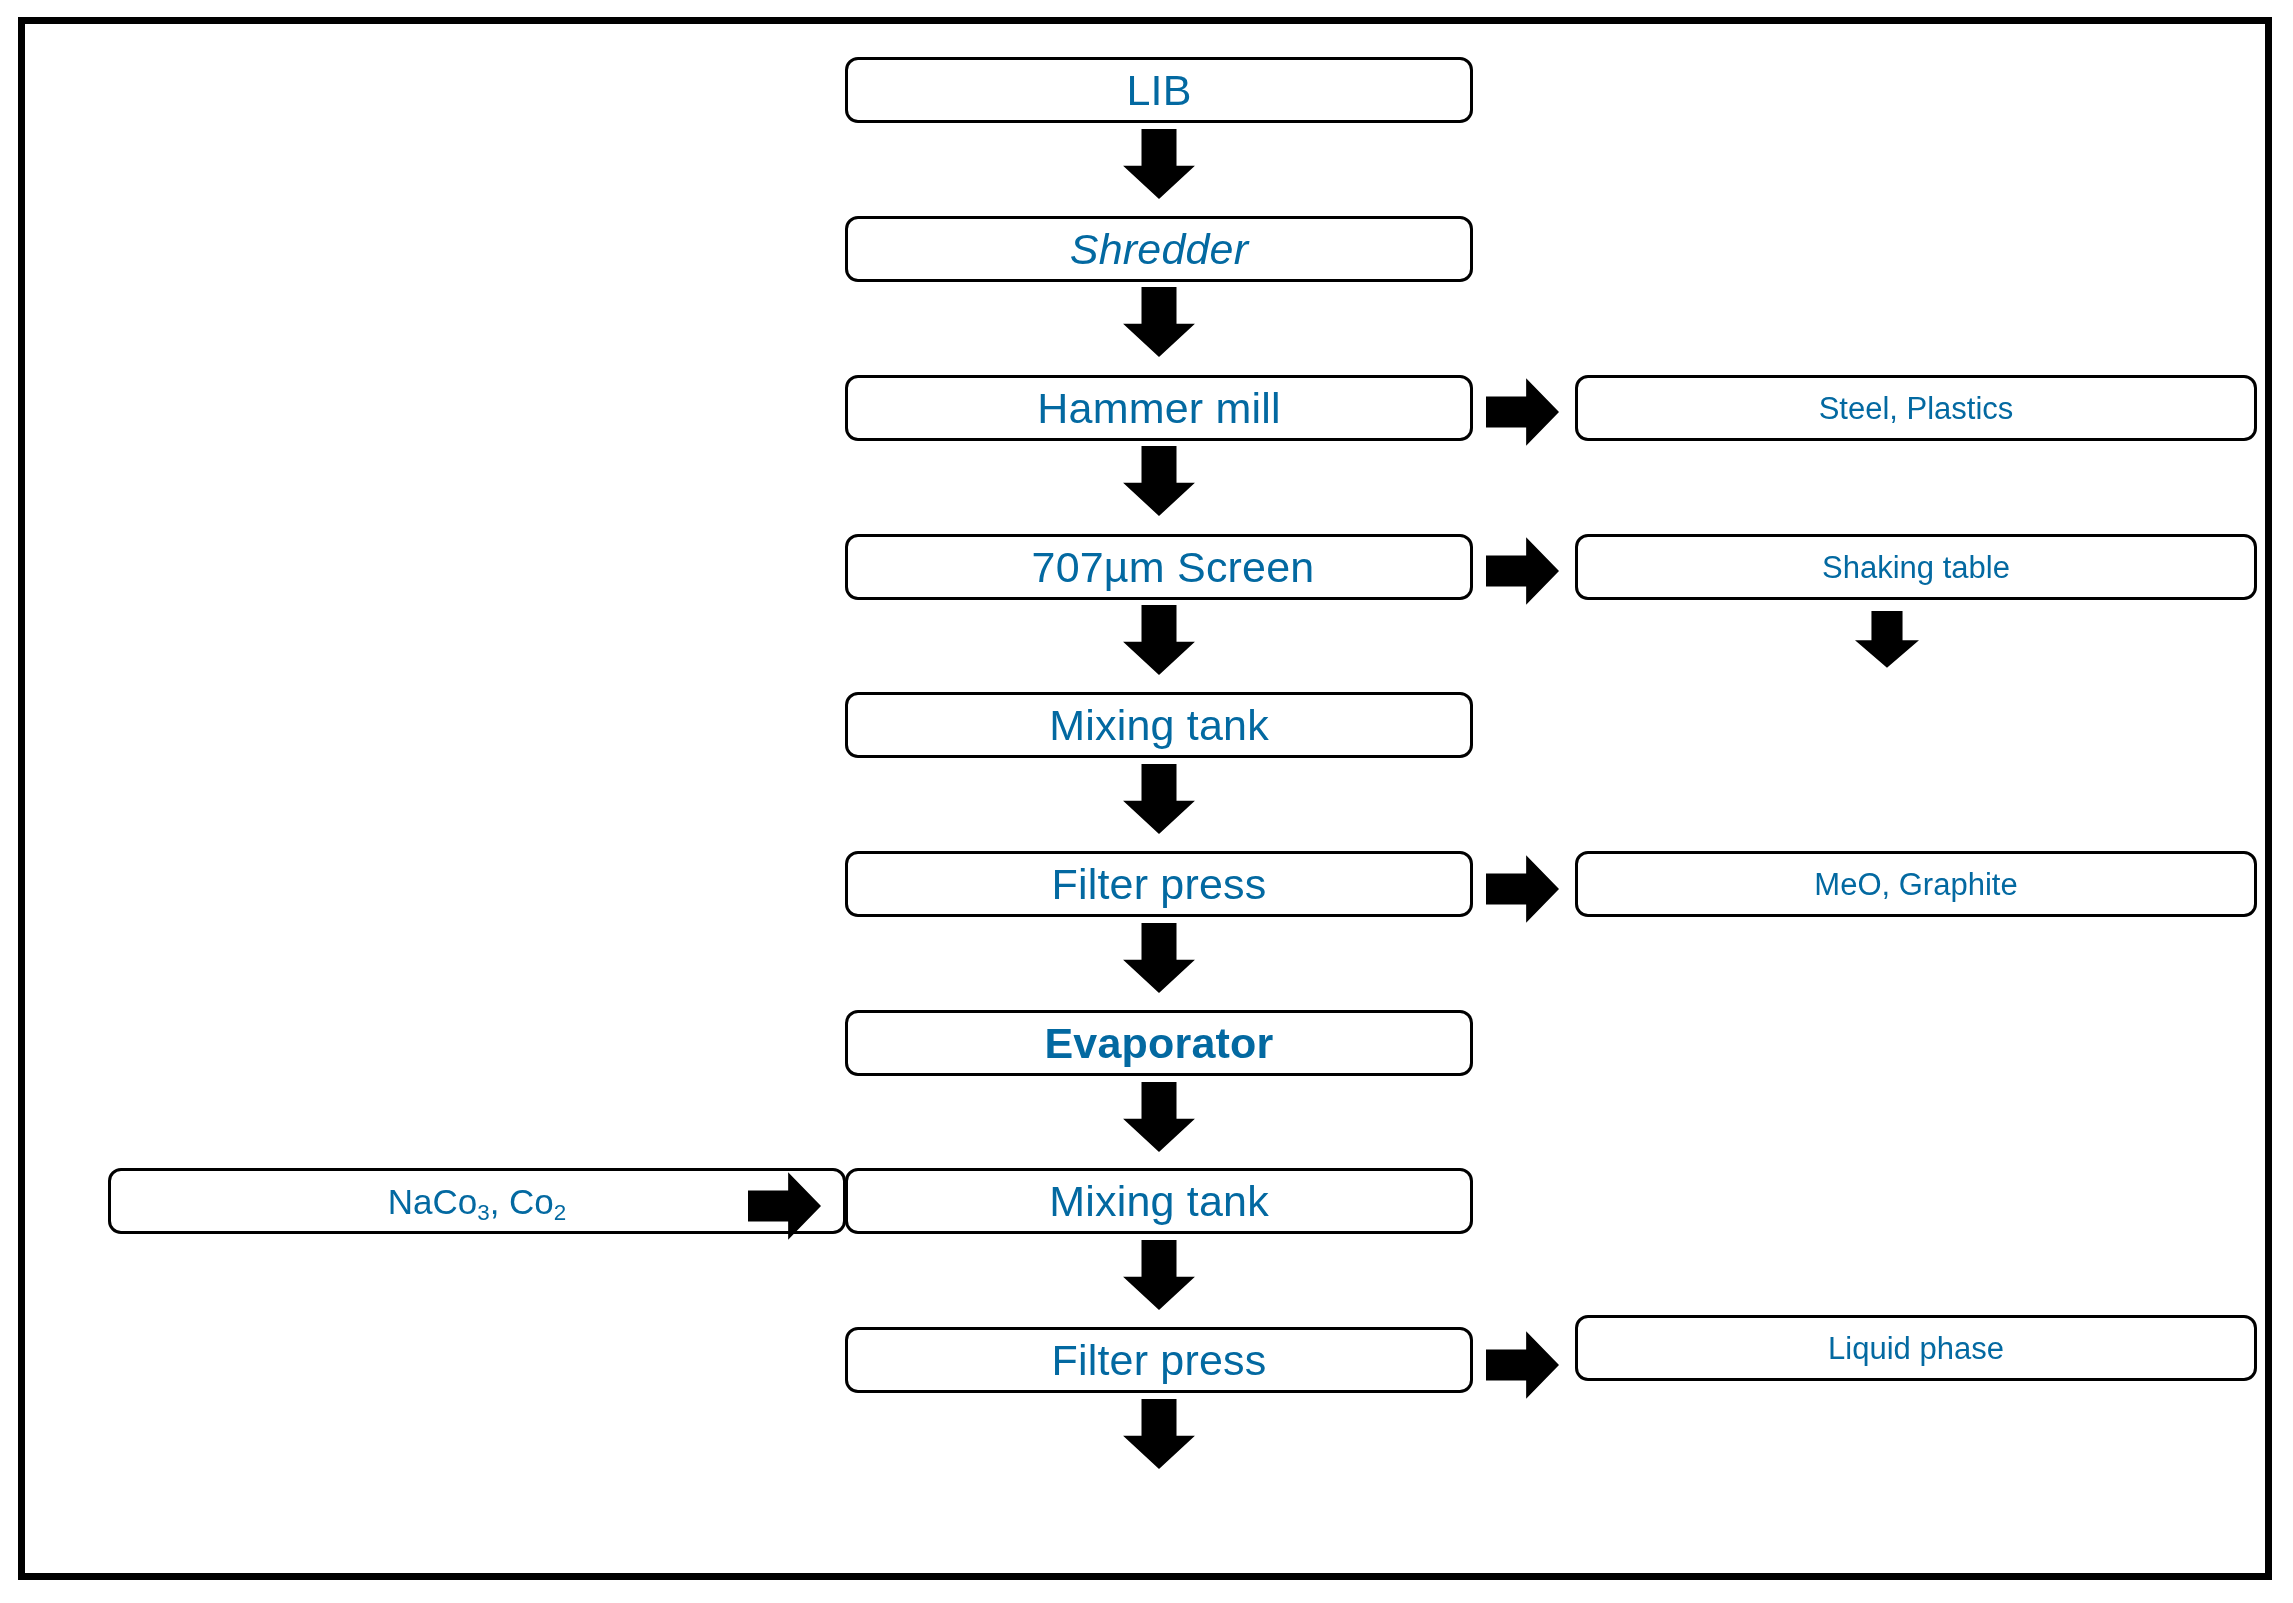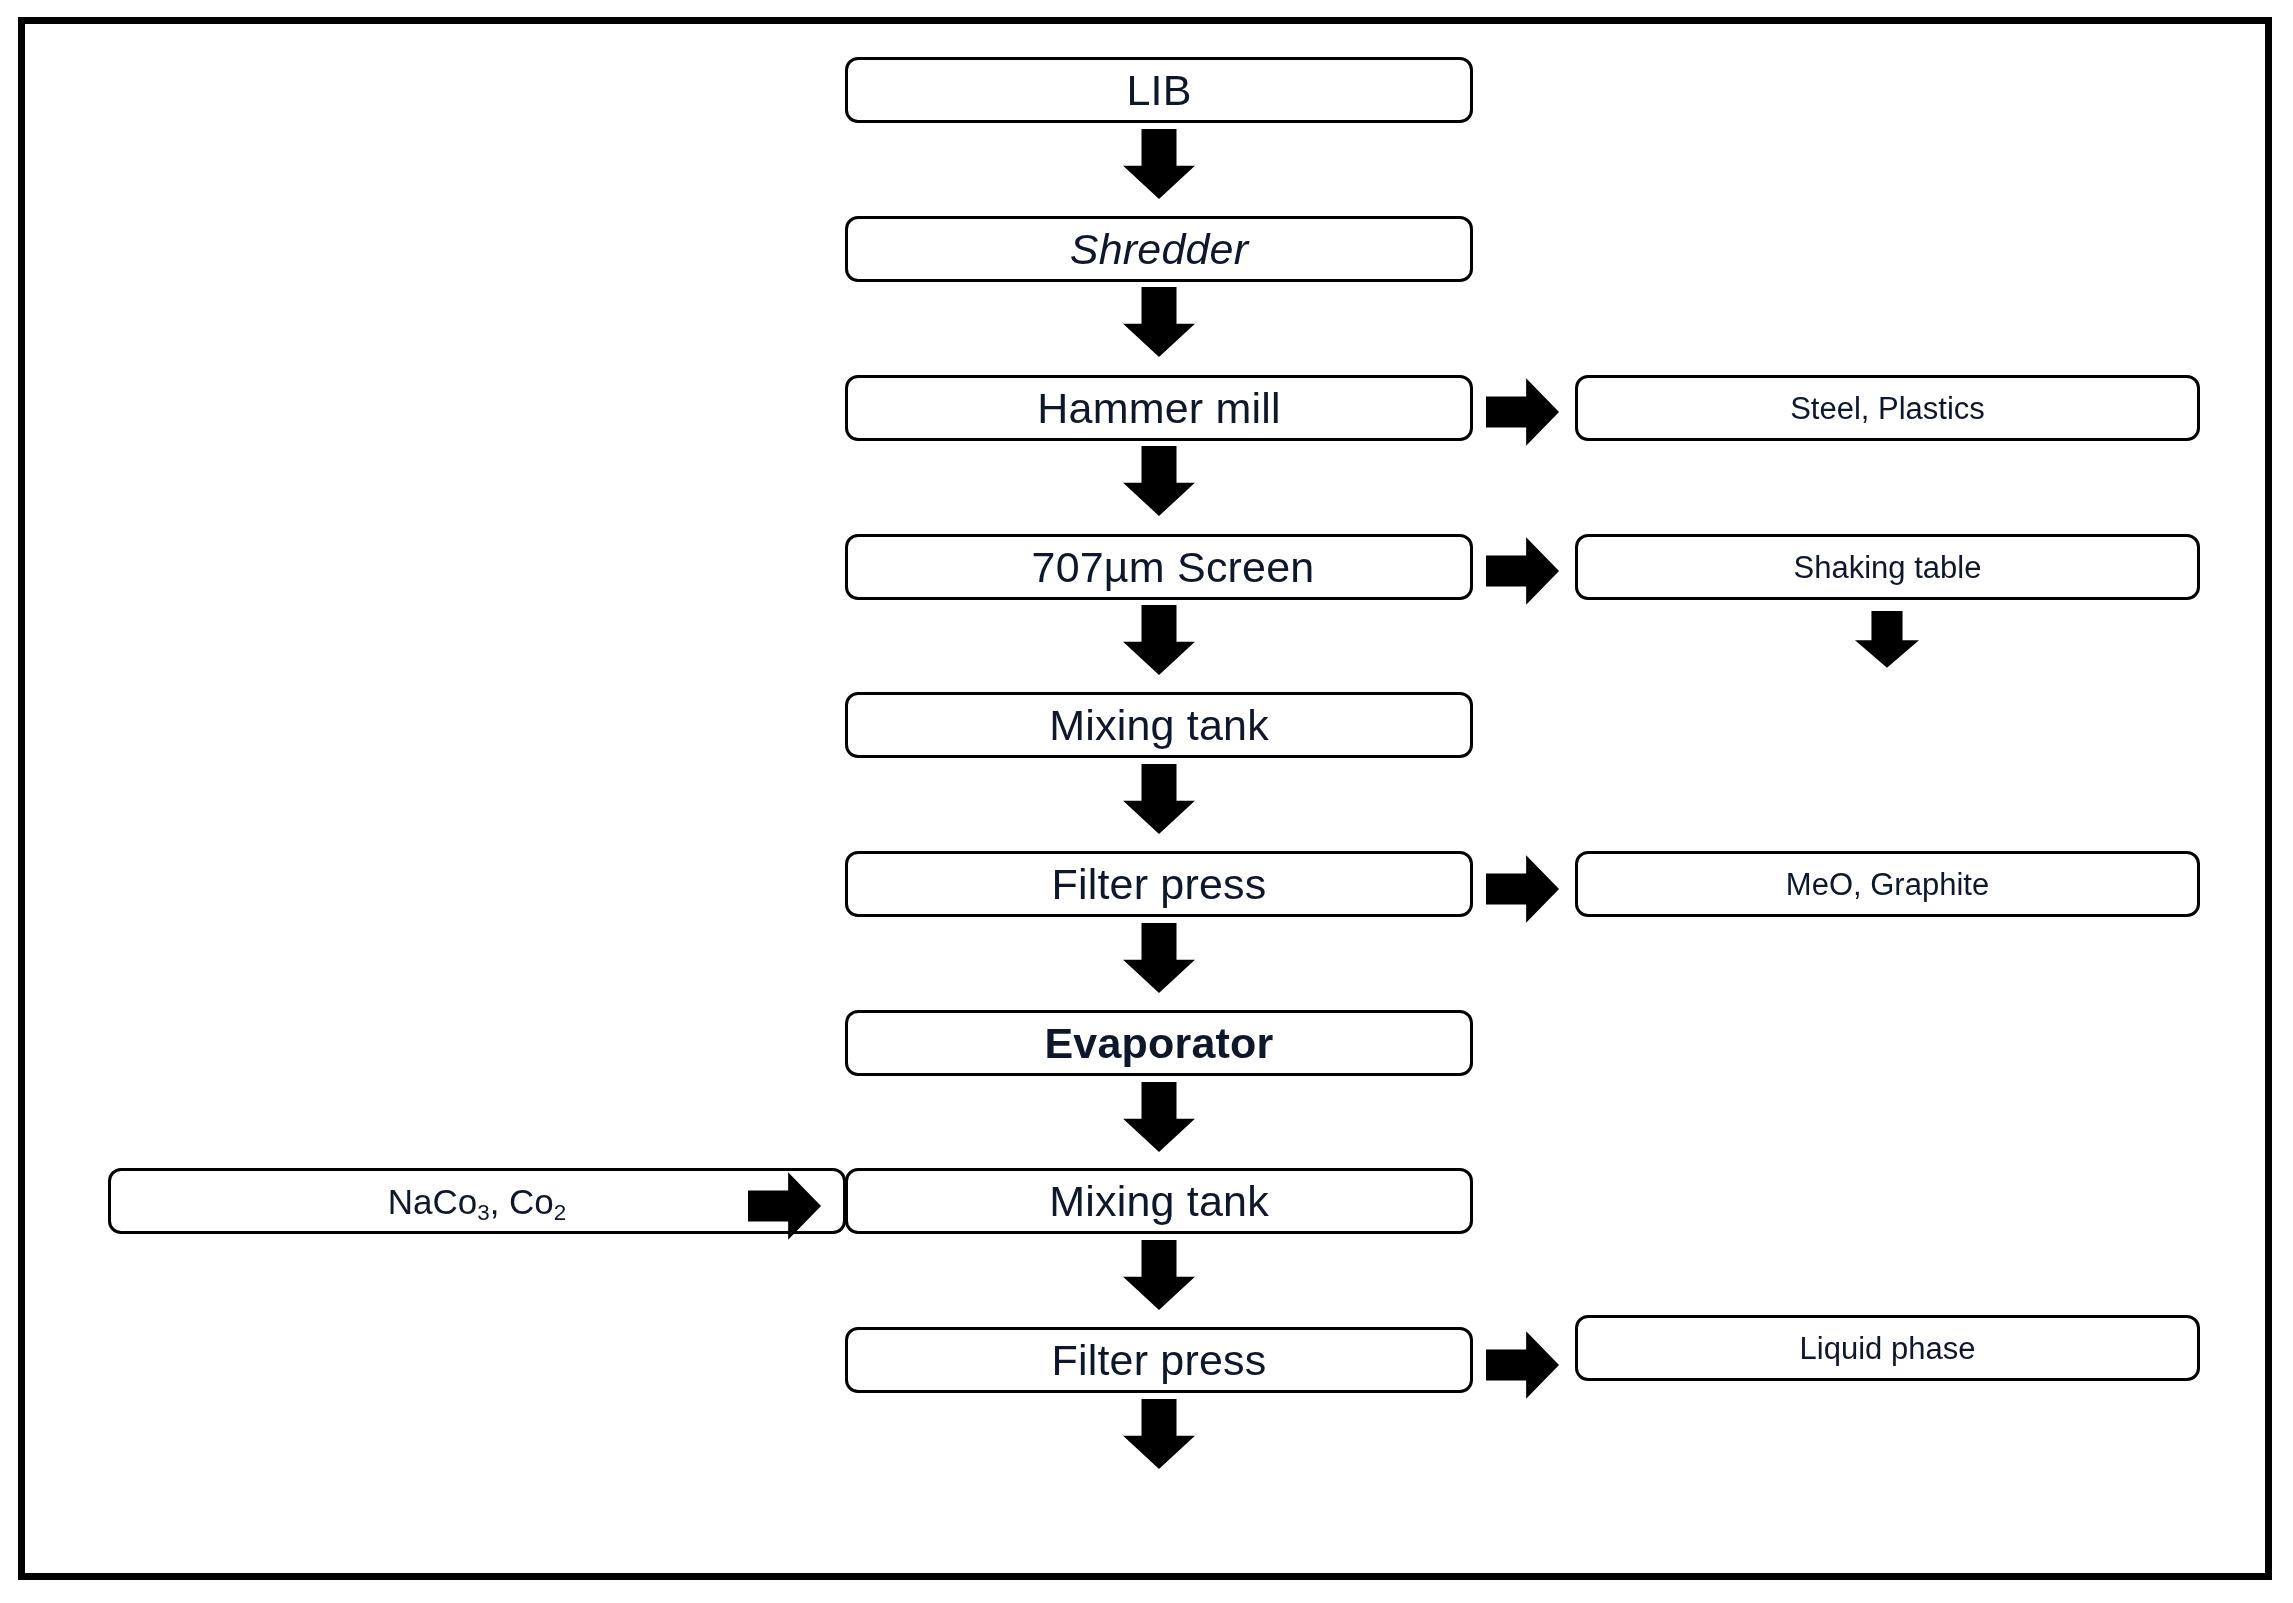--- a/index.html
+++ b/index.html
@@ -25,7 +25,7 @@
     border-radius:13px;
     display:flex;align-items:center;justify-content:center;
     text-align:center;
-    color:#0f172a;
+    color:#0369a1;
     line-height:1;
     white-space:nowrap;
   }

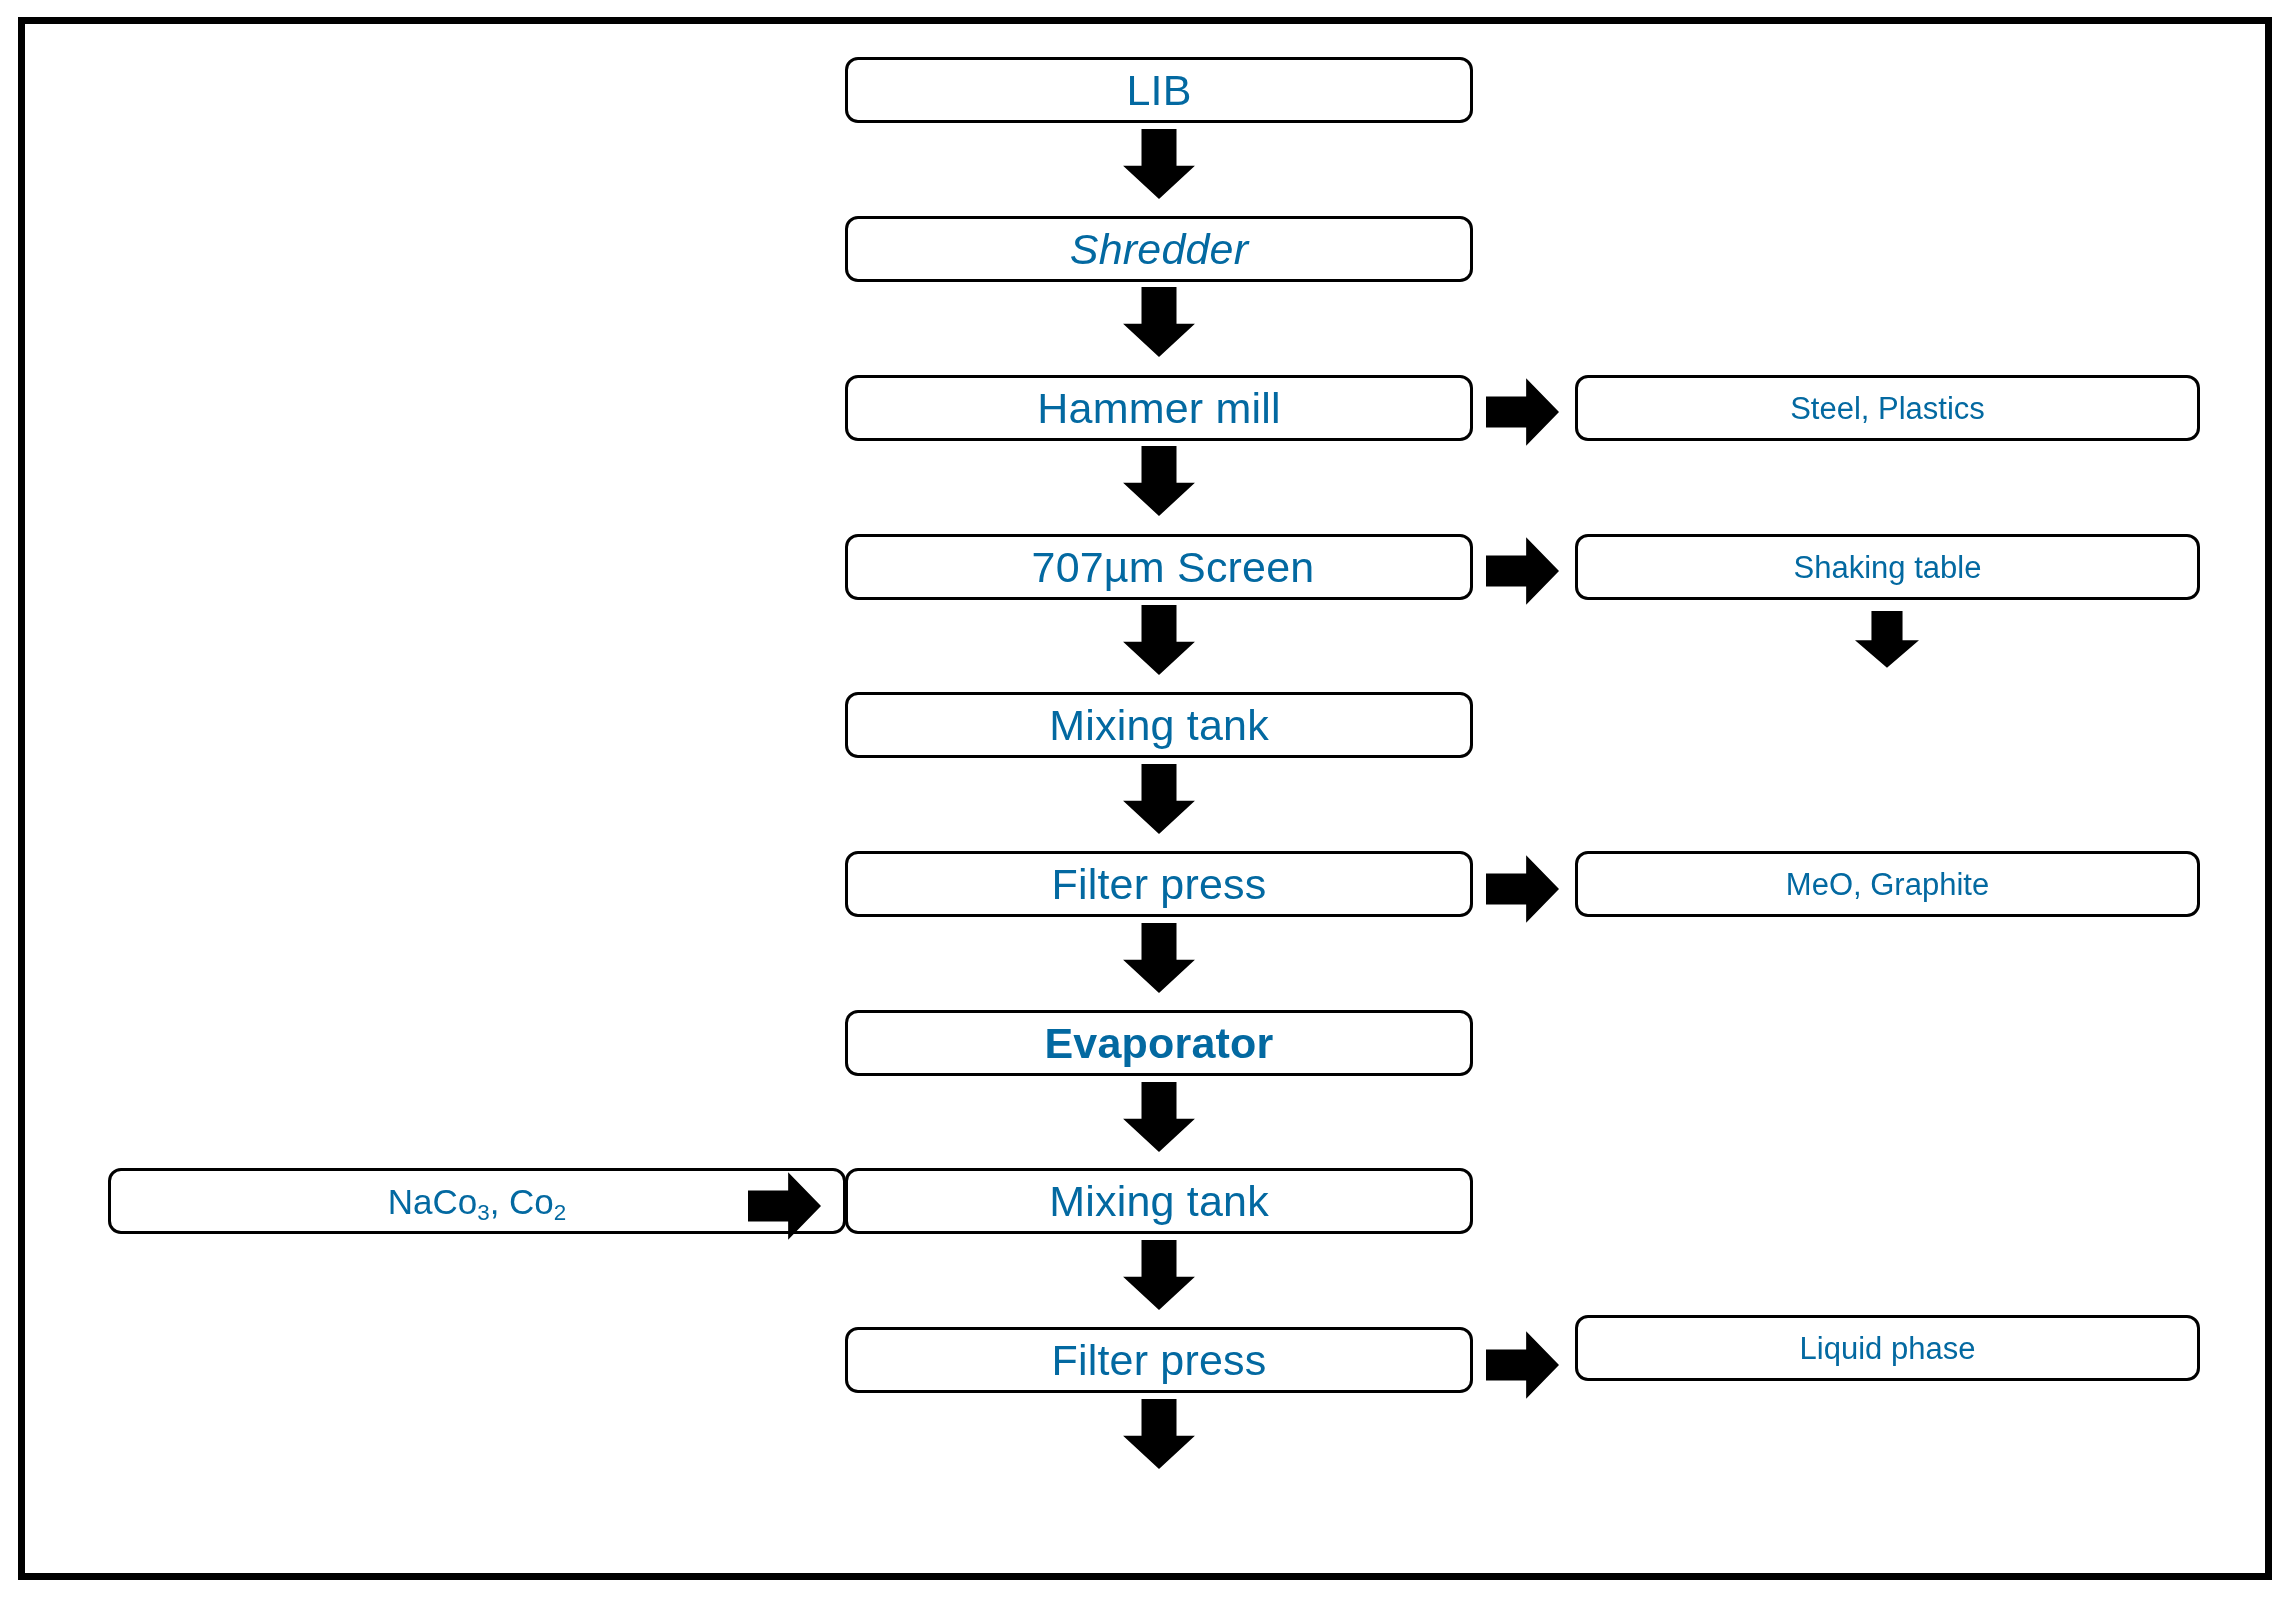--- a/index.html
+++ b/index.html
@@ -35,7 +35,7 @@
     letter-spacing:0.2px;
   }
   .node.side{
-    left:1575px;width:625px;height:66px;
+    left:1575px;width:682px;height:66px;
     font-size:31px;
   }
   .node.reagent{

